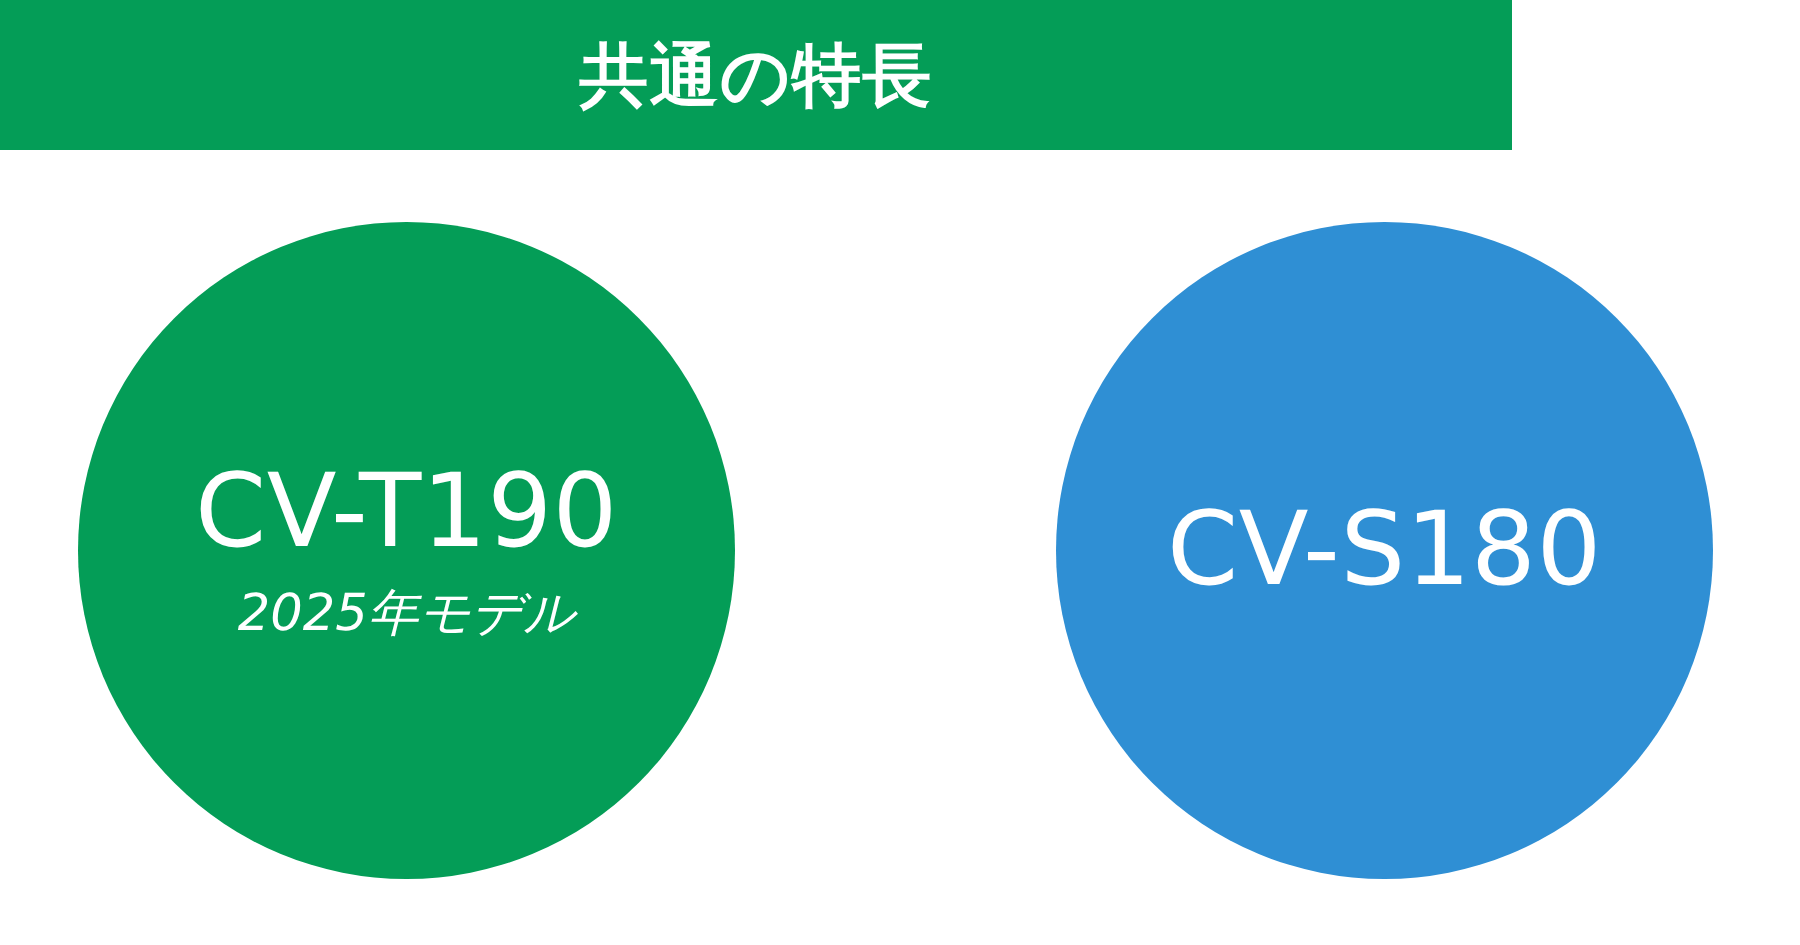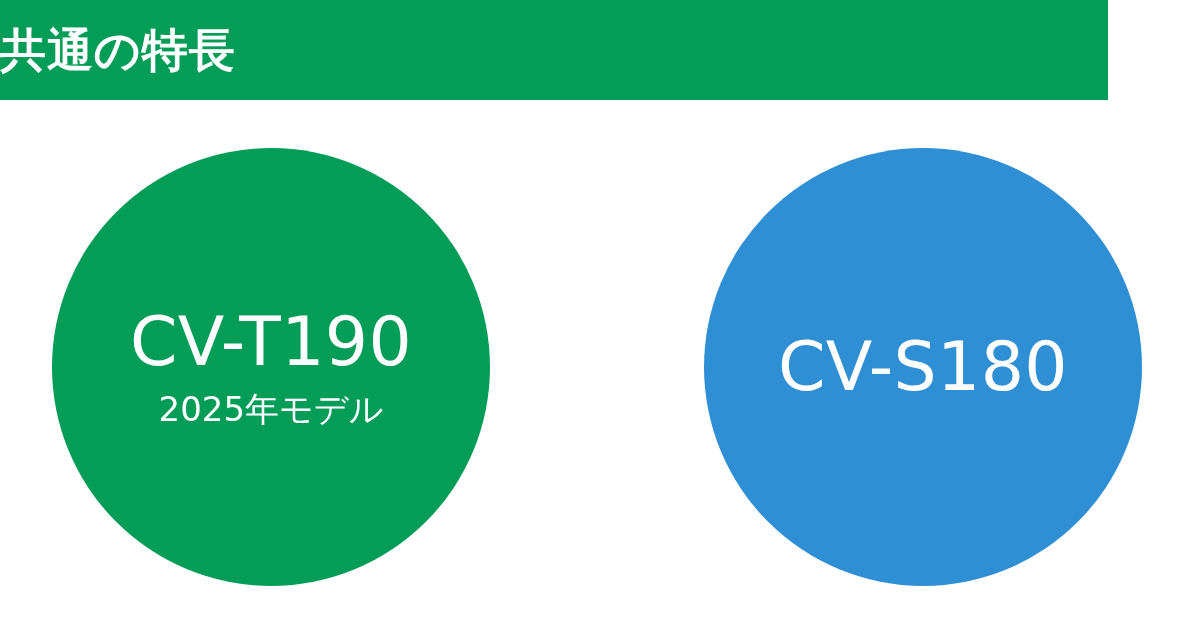--- a/index.html
+++ b/index.html
@@ -27,12 +27,12 @@
     position: absolute;
     left: 0;
     top: 0;
-    width: 1108px;
+    width: 1008px;
     height: 100px;
     background: #049d57;
     display: flex;
     align-items: center;
-    justify-content: flex-start;
+    justify-content: center;
     box-sizing: border-box;
   }
   .header-title {

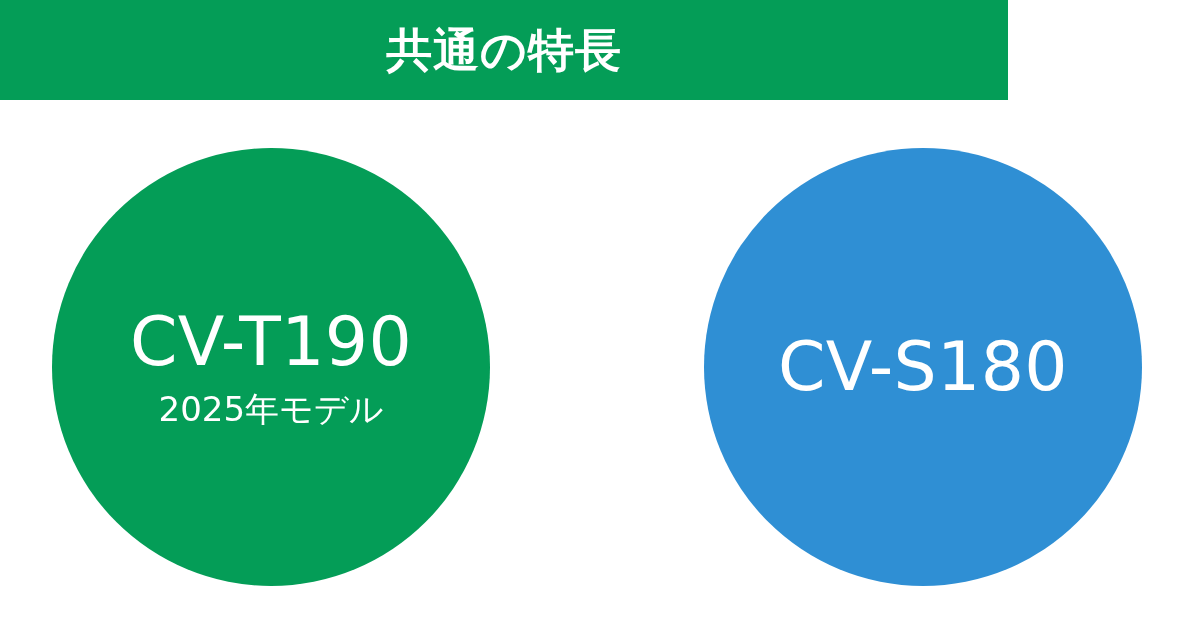--- a/index.html
+++ b/index.html
@@ -94,6 +94,7 @@
     margin-top: 14px;
     white-space: nowrap;
     font-family: "DejaVu Sans", "Liberation Sans", sans-serif;
+    font-style: italic;
   }
 </style>
 </head>

